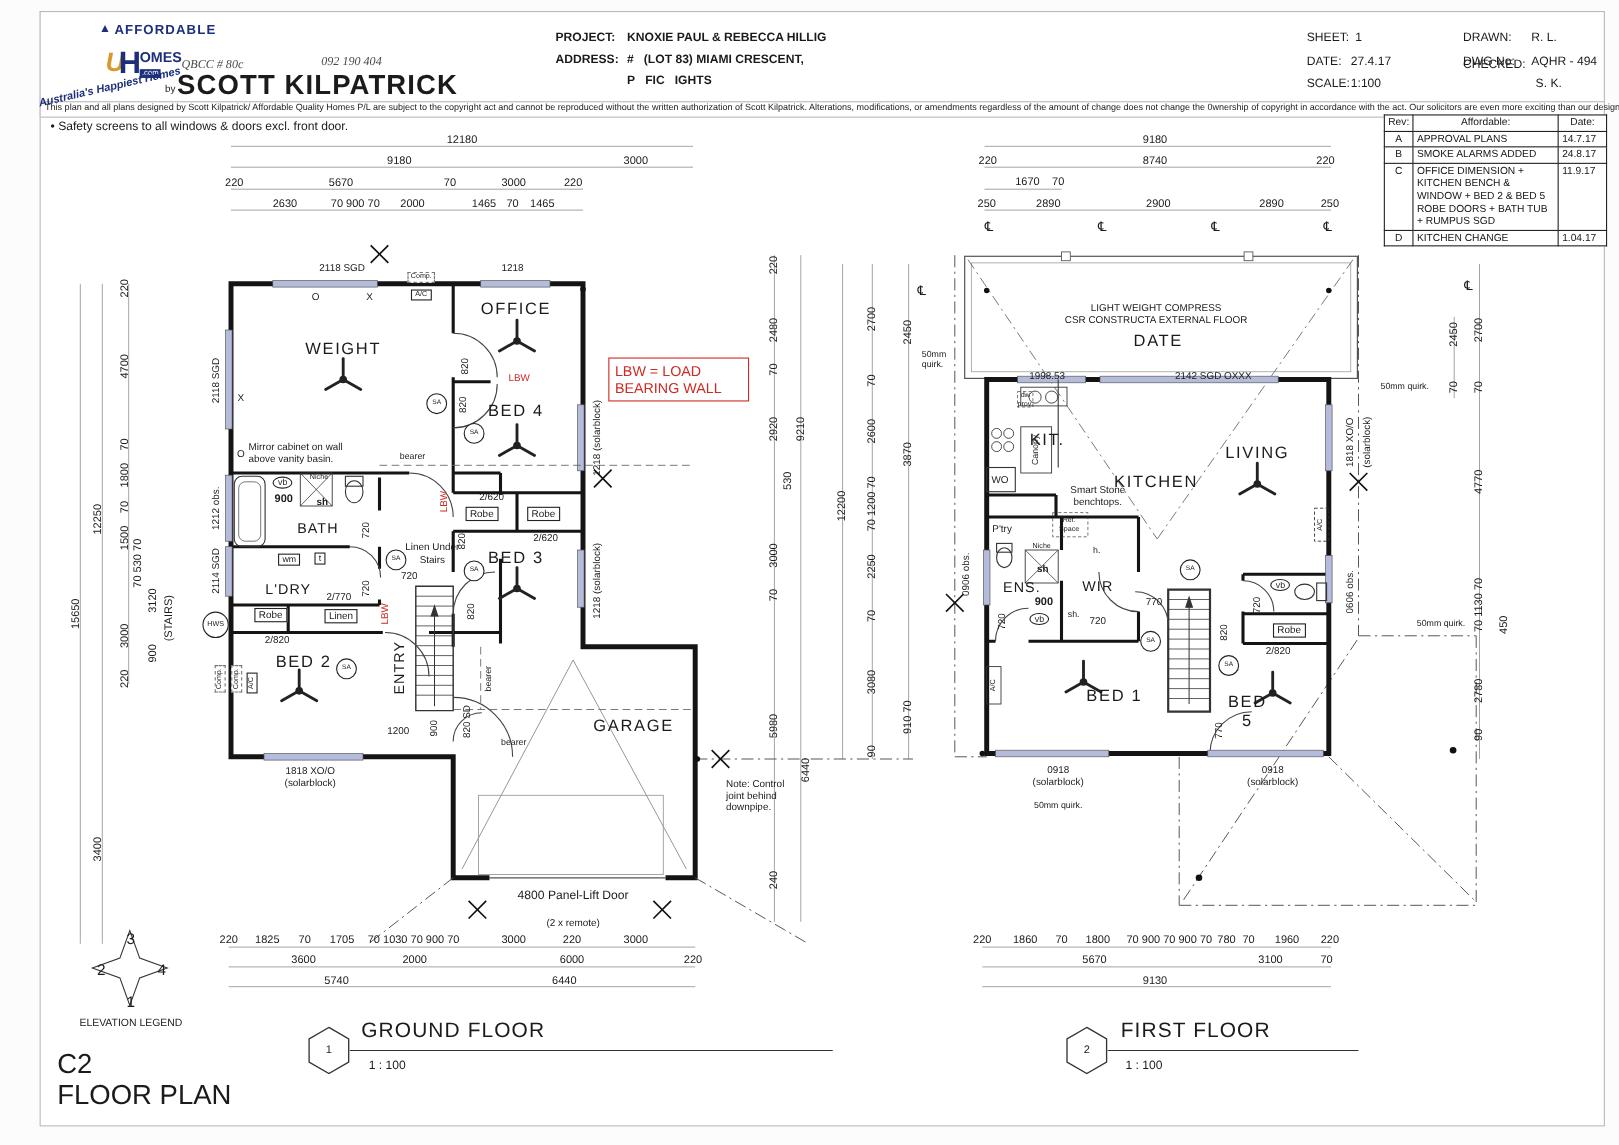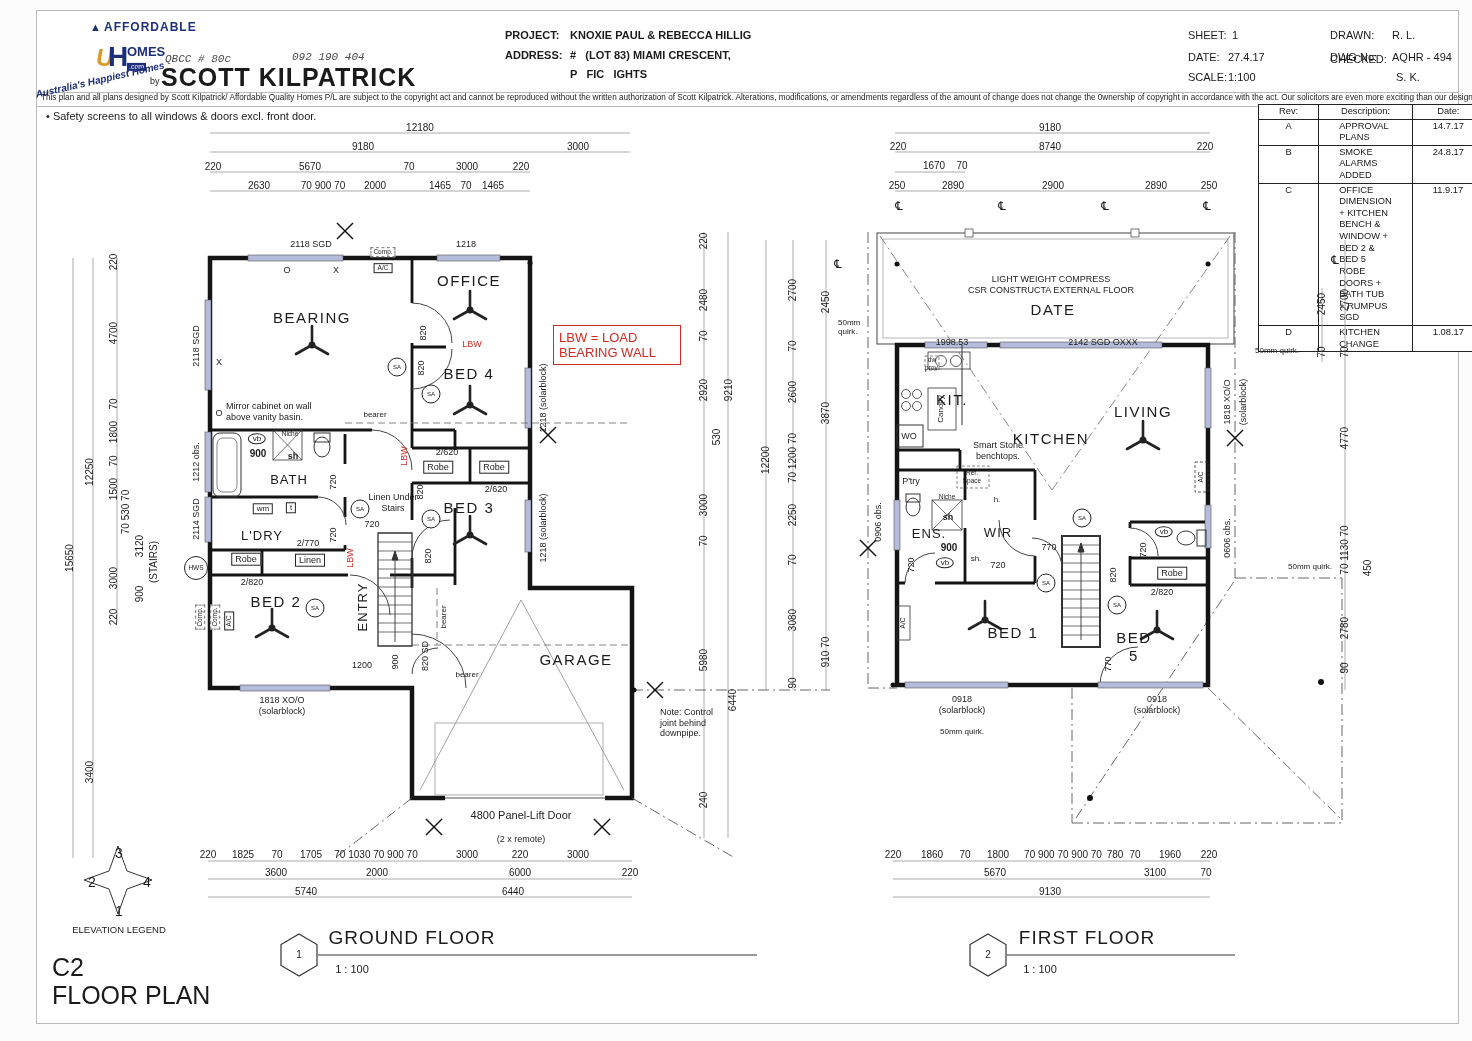--- a/index.html
+++ b/index.html
@@ -21,7 +21,7 @@
   .ov{border:1.2px solid #222;border-radius:50%;padding:0 4px;background:#fff}
   .sa{width:17px;height:17px;border:1.1px solid #222;border-radius:50%;font-size:6px;line-height:17px;text-align:center;background:#fff;padding:0}
   .cl{font-family:"DejaVu Sans",sans-serif;font-size:12px}
-  .hand{font-family:Liberation Mono, monospace;font-style:italic;color:#4a4a4a}
+  .hand{font-family:Liberation Serif, serif;font-style:italic;color:#4a4a4a}
   .navy{color:#1d2f7b}
   table.rev{position:absolute;left:1258px;top:104px;border-collapse:collapse;font-size:9.3px;background:#fff;table-layout:fixed}
   table.rev td,table.rev th{border:1px solid #222;padding:1px 20px;text-align:left;vertical-align:top;font-weight:normal;line-height:1.25}

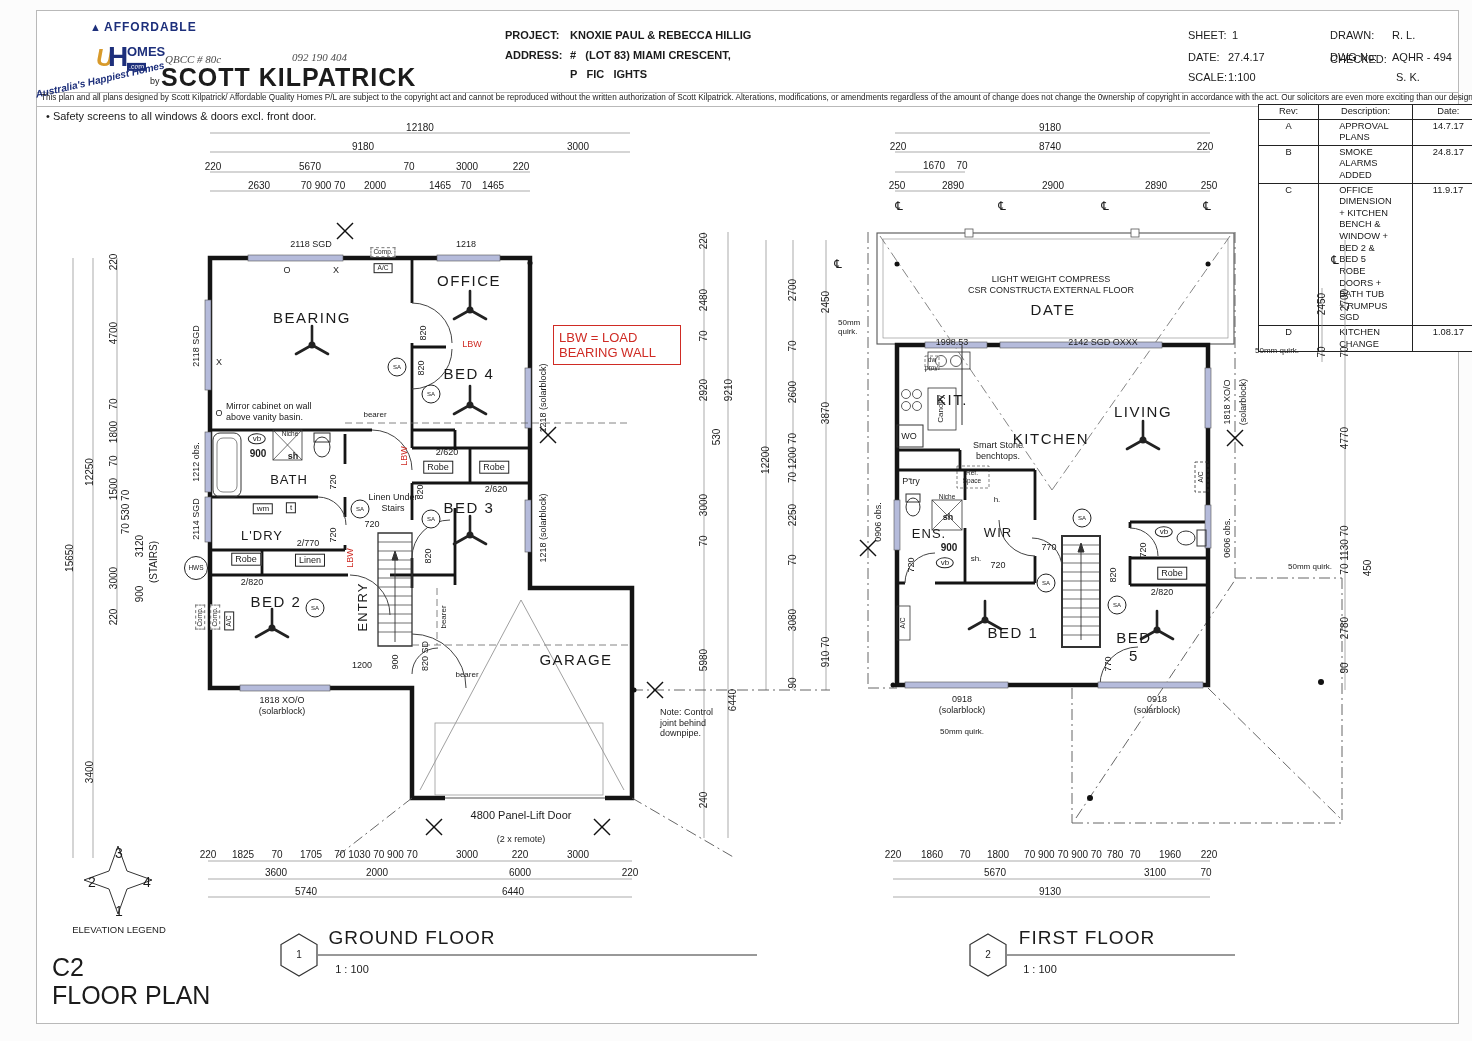--- a/index.html
+++ b/index.html
@@ -24,7 +24,7 @@
   .hand{font-family:Liberation Serif, serif;font-style:italic;color:#4a4a4a}
   .navy{color:#1d2f7b}
   table.rev{position:absolute;left:1258px;top:104px;border-collapse:collapse;font-size:9.3px;background:#fff;table-layout:fixed}
-  table.rev td,table.rev th{border:1px solid #222;padding:1px 20px;text-align:left;vertical-align:top;font-weight:normal;line-height:1.25}
+  table.rev td,table.rev th{border:1px solid #222;padding:1px 3px;text-align:left;vertical-align:top;font-weight:normal;line-height:1.25}
   svg{position:absolute;left:0;top:0}
 </style>
 </head>

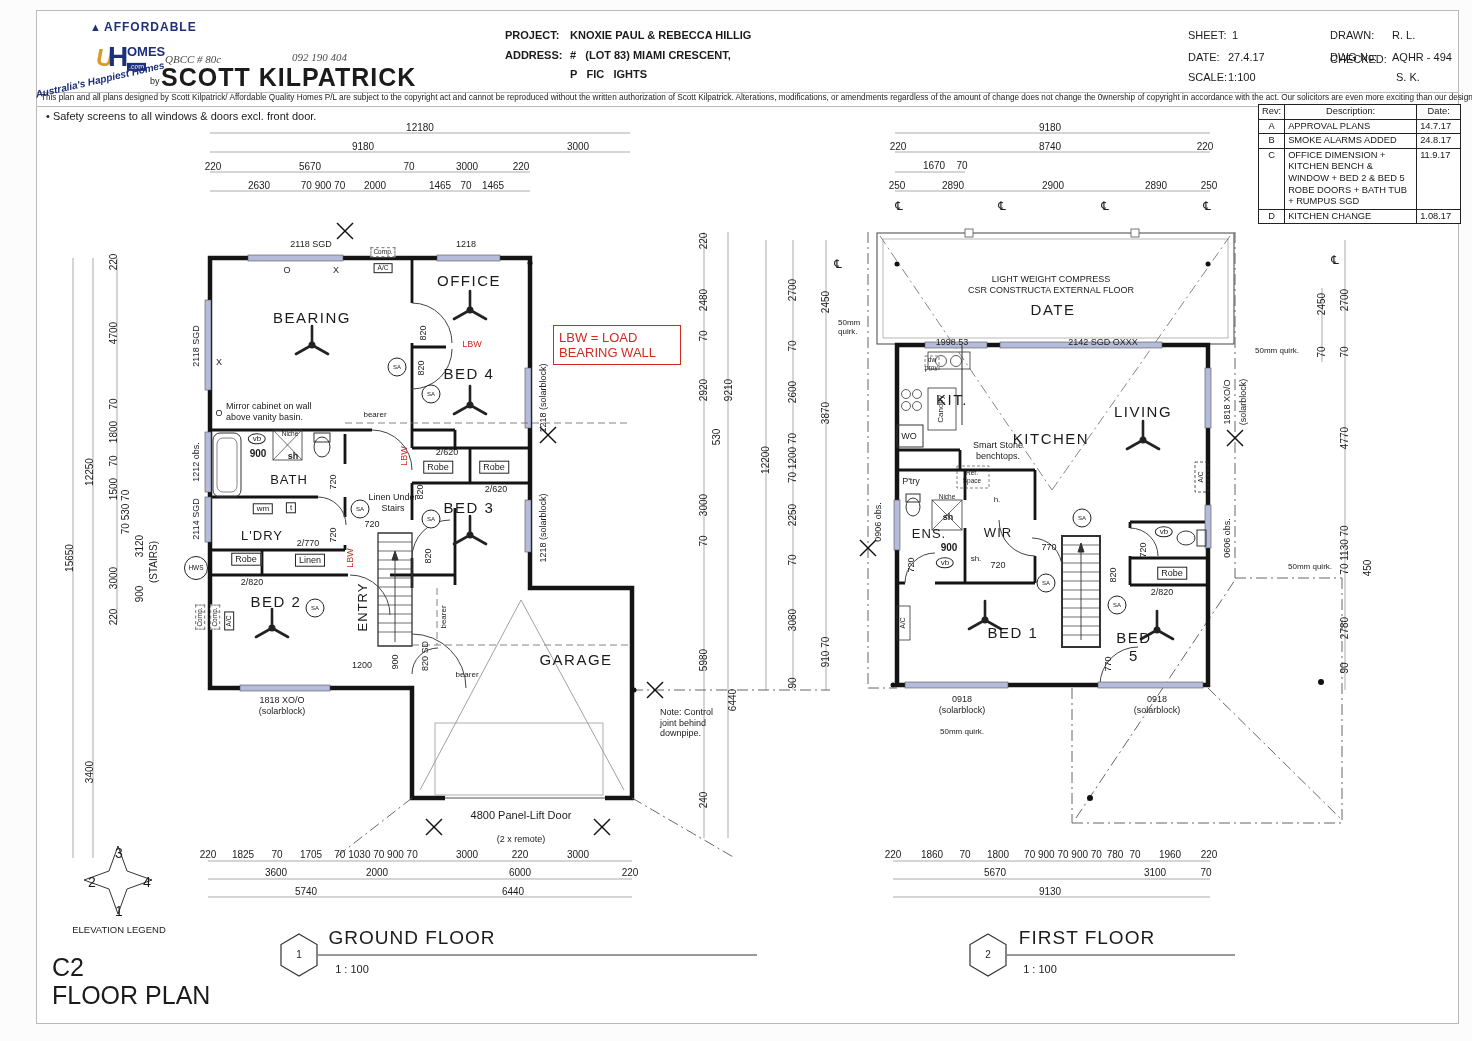--- a/index.html
+++ b/index.html
@@ -77,7 +77,7 @@
   <tbody>
       <tr>
     <th style="text-align:center">Rev:</th>
-    <th style="text-align:center">Description:</th>
+    <th style="text-align:center">Affordable:</th>
     <th style="text-align:center">Date:</th>
   </tr>
   <tr>

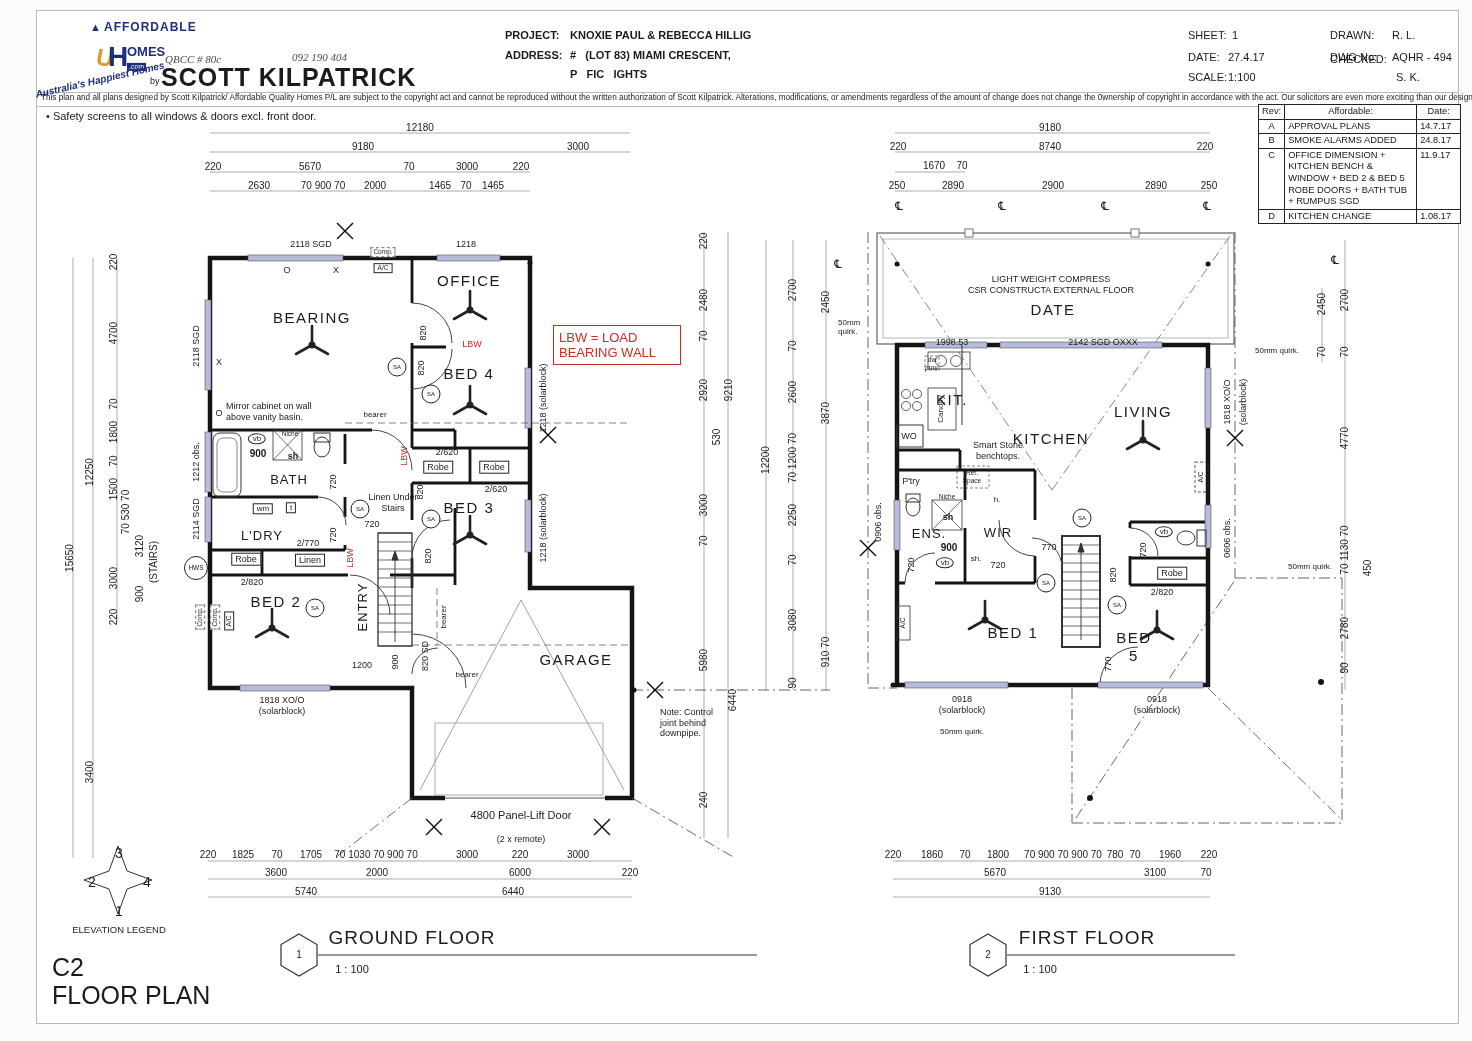--- a/index.html
+++ b/index.html
@@ -98,7 +98,7 @@
   <tr>
     <td style="text-align:center">D</td>
     <td>KITCHEN CHANGE</td>
-    <td>1.08.17</td>
+    <td>1.04.17</td>
   </tr>
 </tbody>
   </table>

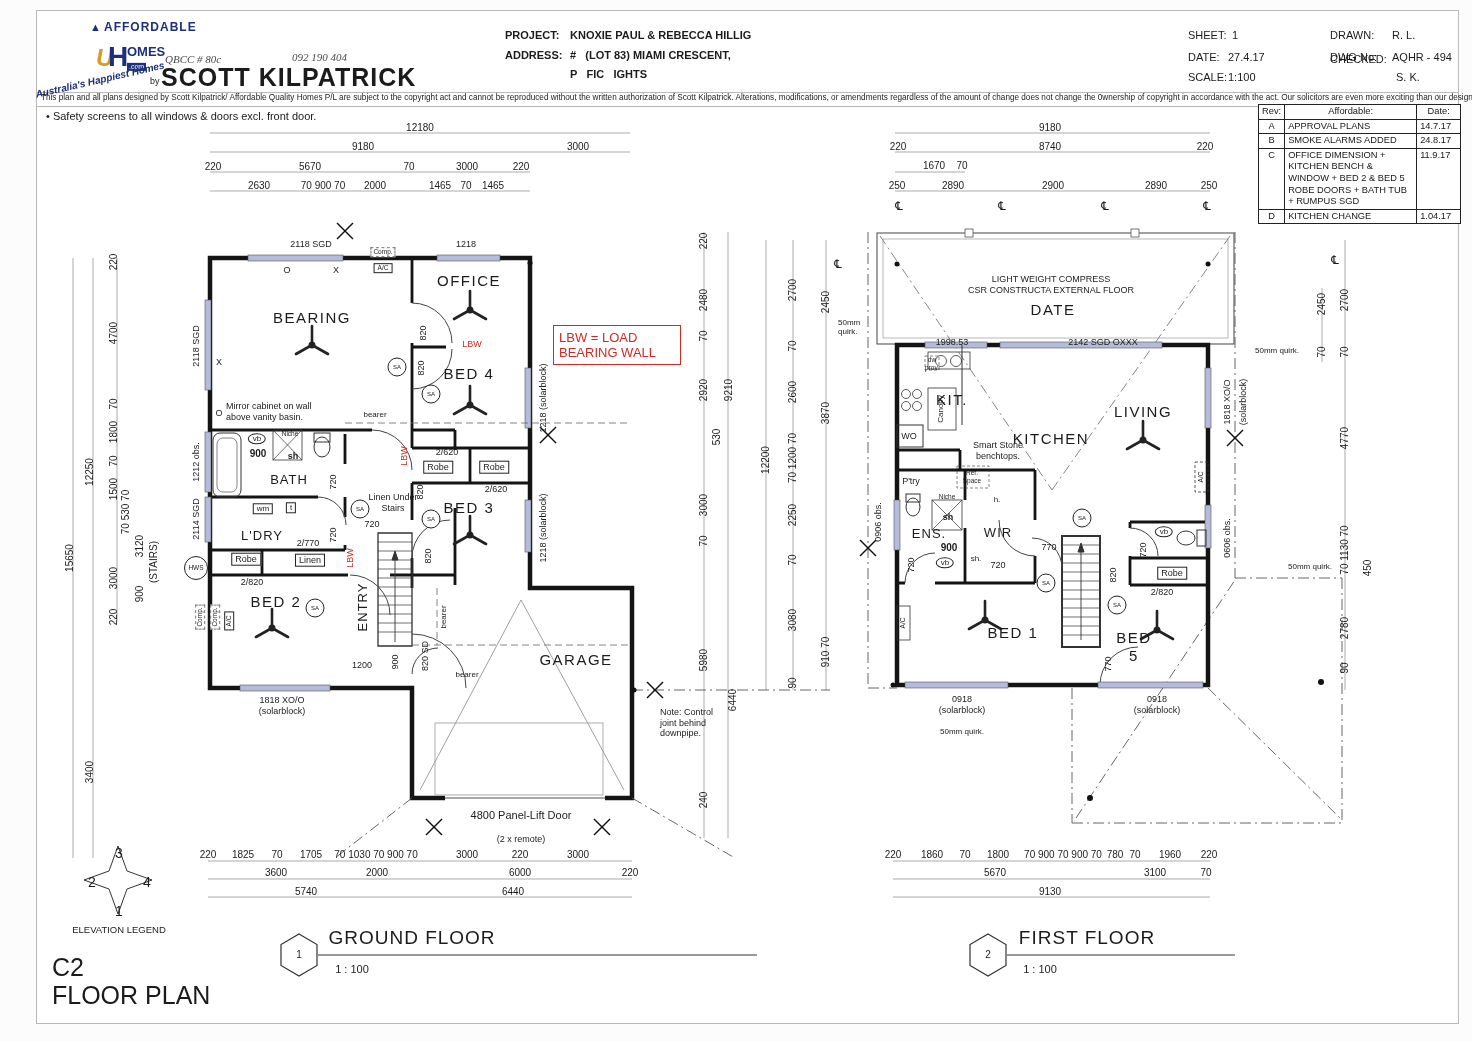--- a/index.html
+++ b/index.html
@@ -275,7 +275,7 @@
 <div style="position:absolute;left:553px;top:325px;width:116px;border:1.5px solid #cf2b24;background:#fff;padding:4px 5px;font-size:13px;color:#cf2b24;white-space:pre-line;text-align:left">LBW = LOAD
 BEARING WALL</div>
 
-<div class="l rm" style="left:312px;top:318px">BEARING</div>
+<div class="l rm" style="left:312px;top:318px">WEIGHT</div>
 <div class="l rm" style="left:469px;top:281px">OFFICE</div>
 <div class="l rm" style="left:469px;top:374px">BED 4</div>
 <div class="l rm" style="left:469px;top:508px">BED 3</div>

